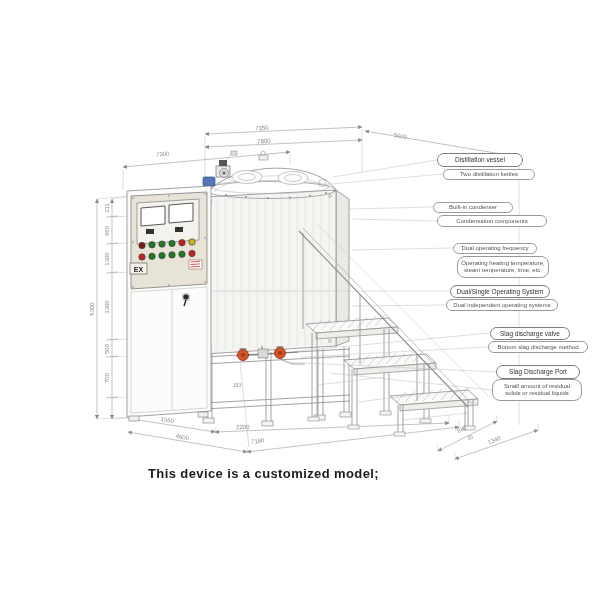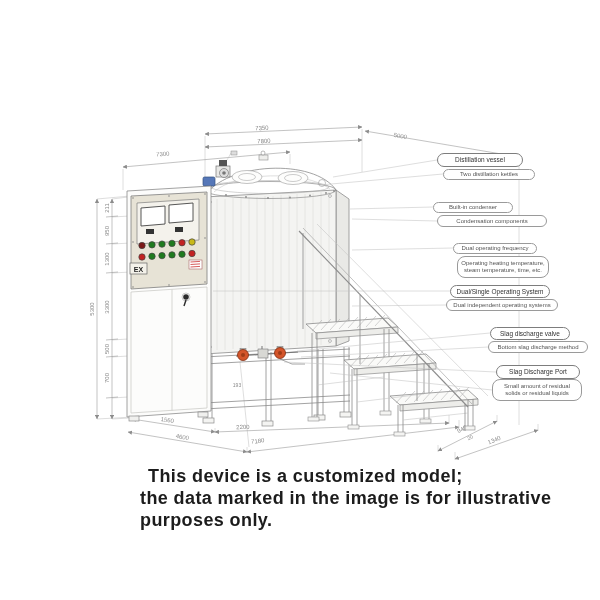--- a/index.html
+++ b/index.html
@@ -21,7 +21,7 @@
   .callout.em{font-size:6.5px;color:#333;border-color:#7d7d7d;}
   .callout.multi{border-radius:8px;}
   .note{position:absolute;left:140px;top:466px;color:#1c1c1c;font-weight:bold;
-        font-size:18px;line-height:1.22;letter-spacing:.4px;}
+        font-size:13px;line-height:1.22;letter-spacing:.4px;}
   .note .l1{padding-left:8px;}
 </style>
 </head>

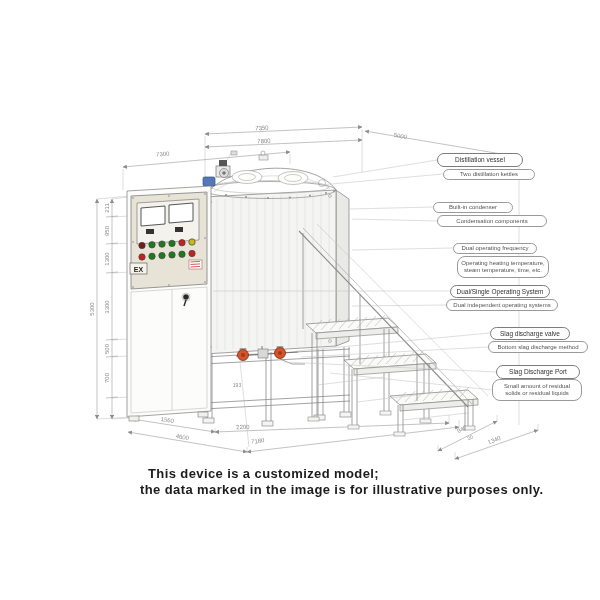--- a/index.html
+++ b/index.html
@@ -256,7 +256,6 @@
 
 <div class="note">
   <div class="l1">This device is a customized model;</div>
-  <div class="l2">the data marked in the image is for illustrative purposes only.</div>
 </div>
 
 </div>

